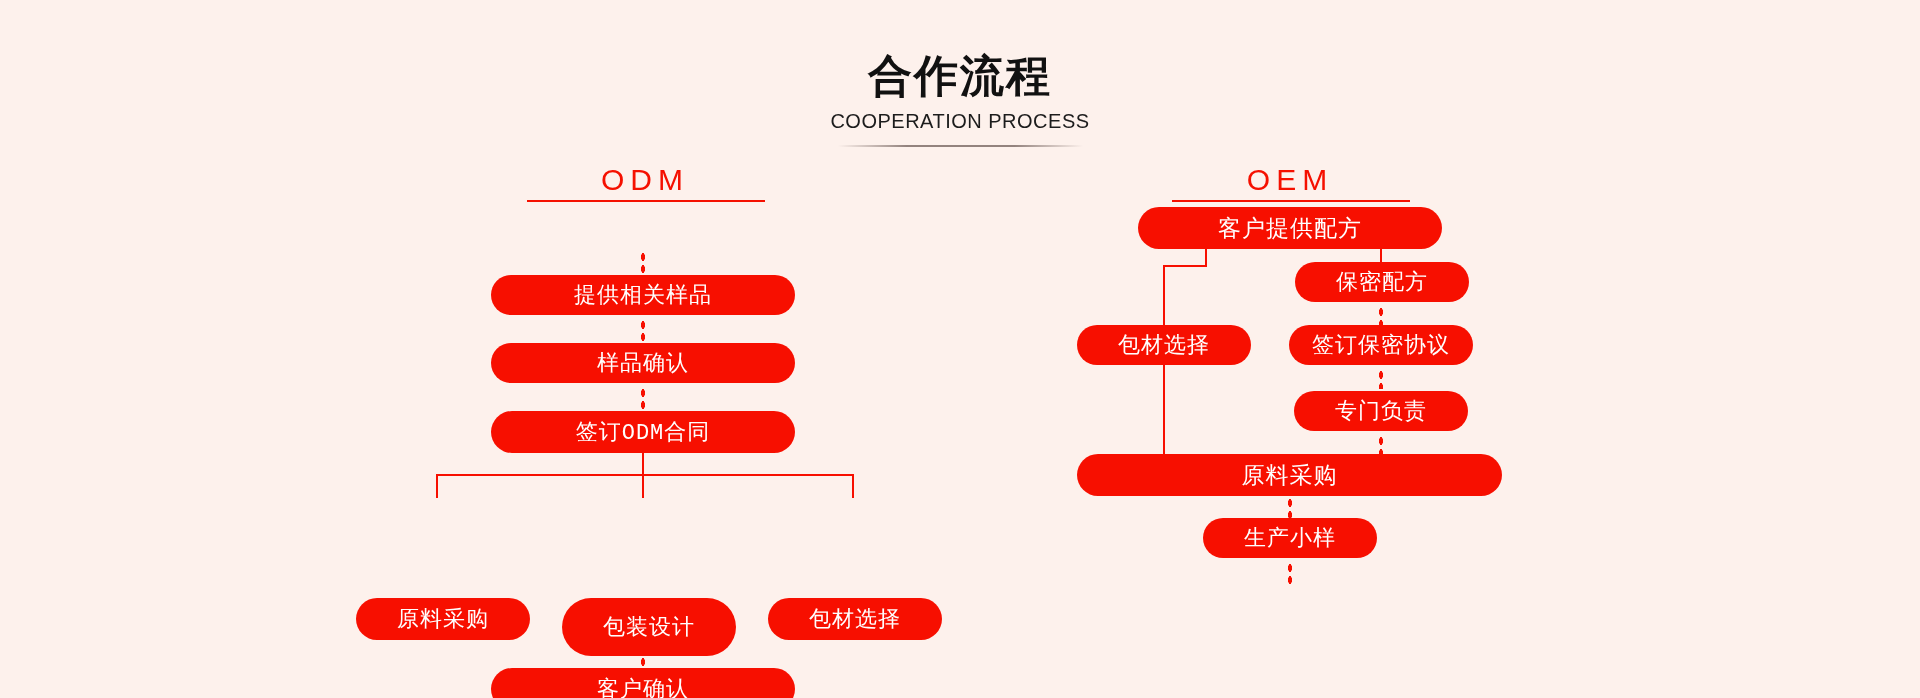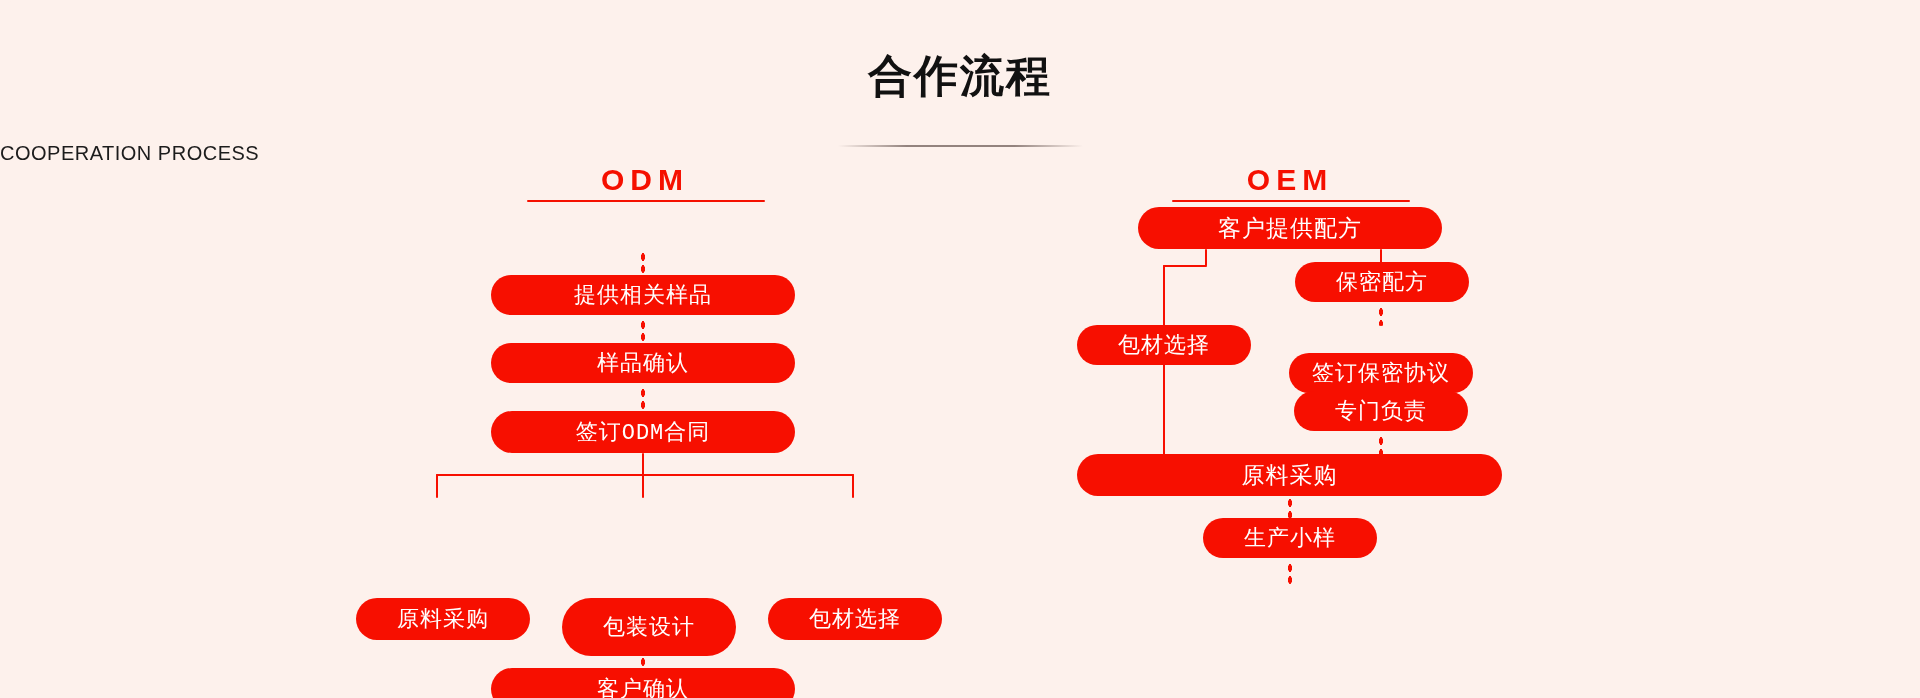--- a/index.html
+++ b/index.html
@@ -2,7 +2,7 @@
 <html><head>
 <meta charset="utf-8">
 <style>
-  * { margin:0; padding:0; box-sizing:border-box;border-radius:18px; }
+  * { margin:0; padding:0; box-sizing:border-box; }
   html, body {
     width:1920px; height:698px;
     background:#FDF1EC;

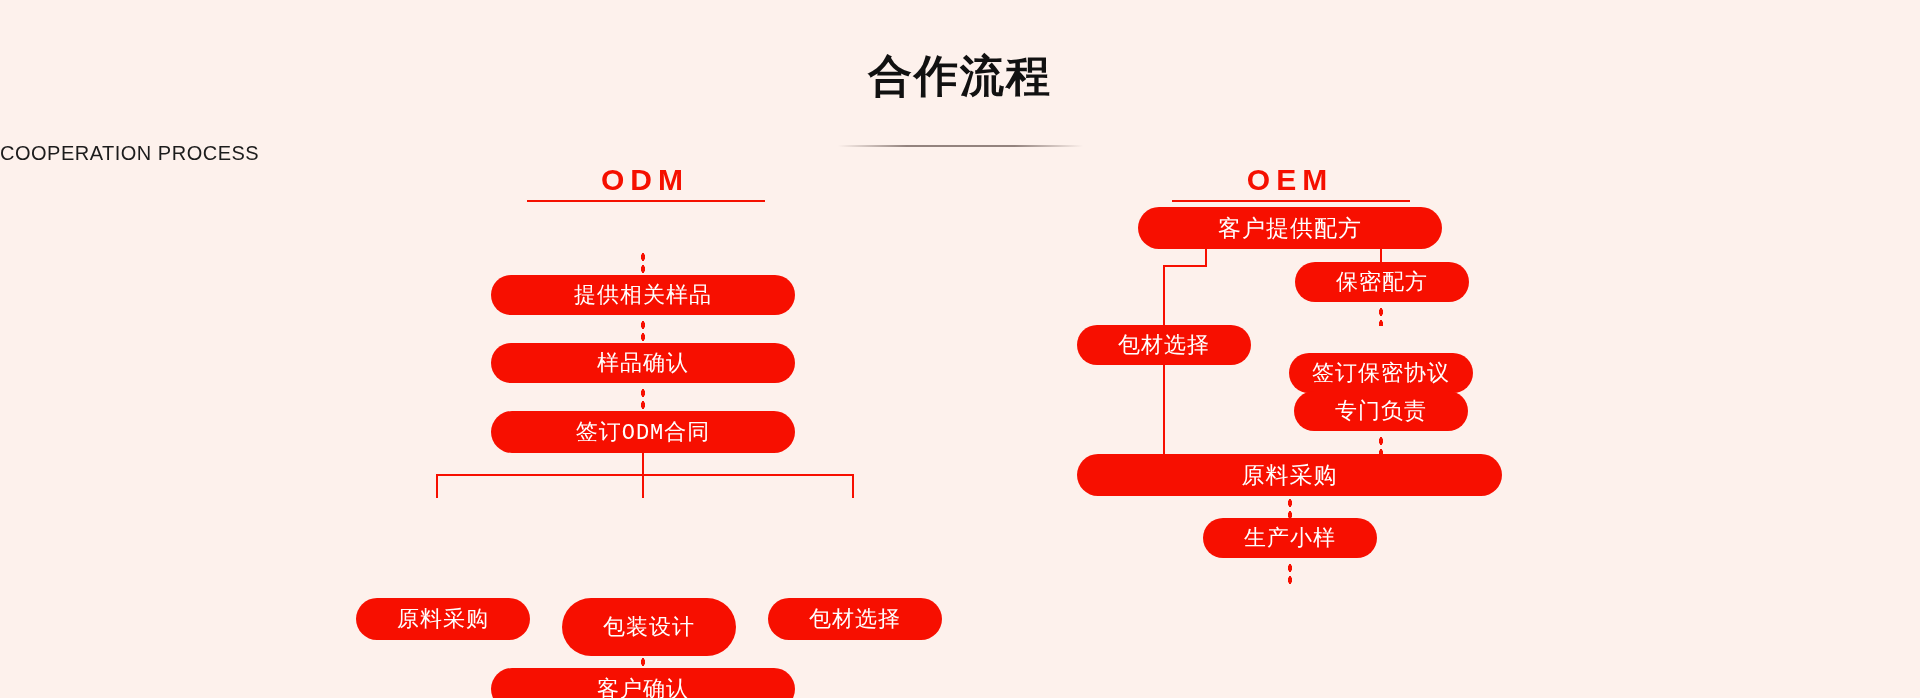--- a/index.html
+++ b/index.html
@@ -19,9 +19,8 @@
   }
   .page-subtitle{
     position:absolute; left:0; top:110px; width:1920px;
-    text-align:left; font-size:20px; color:#1c1c1c;
+    text-align:center; font-size:20px; color:#1c1c1c;
     letter-spacing:.5px;
-    margin-top:32px;
   }
   .title-divider{
     position:absolute; left:838px; top:145px; width:245px; height:2px;

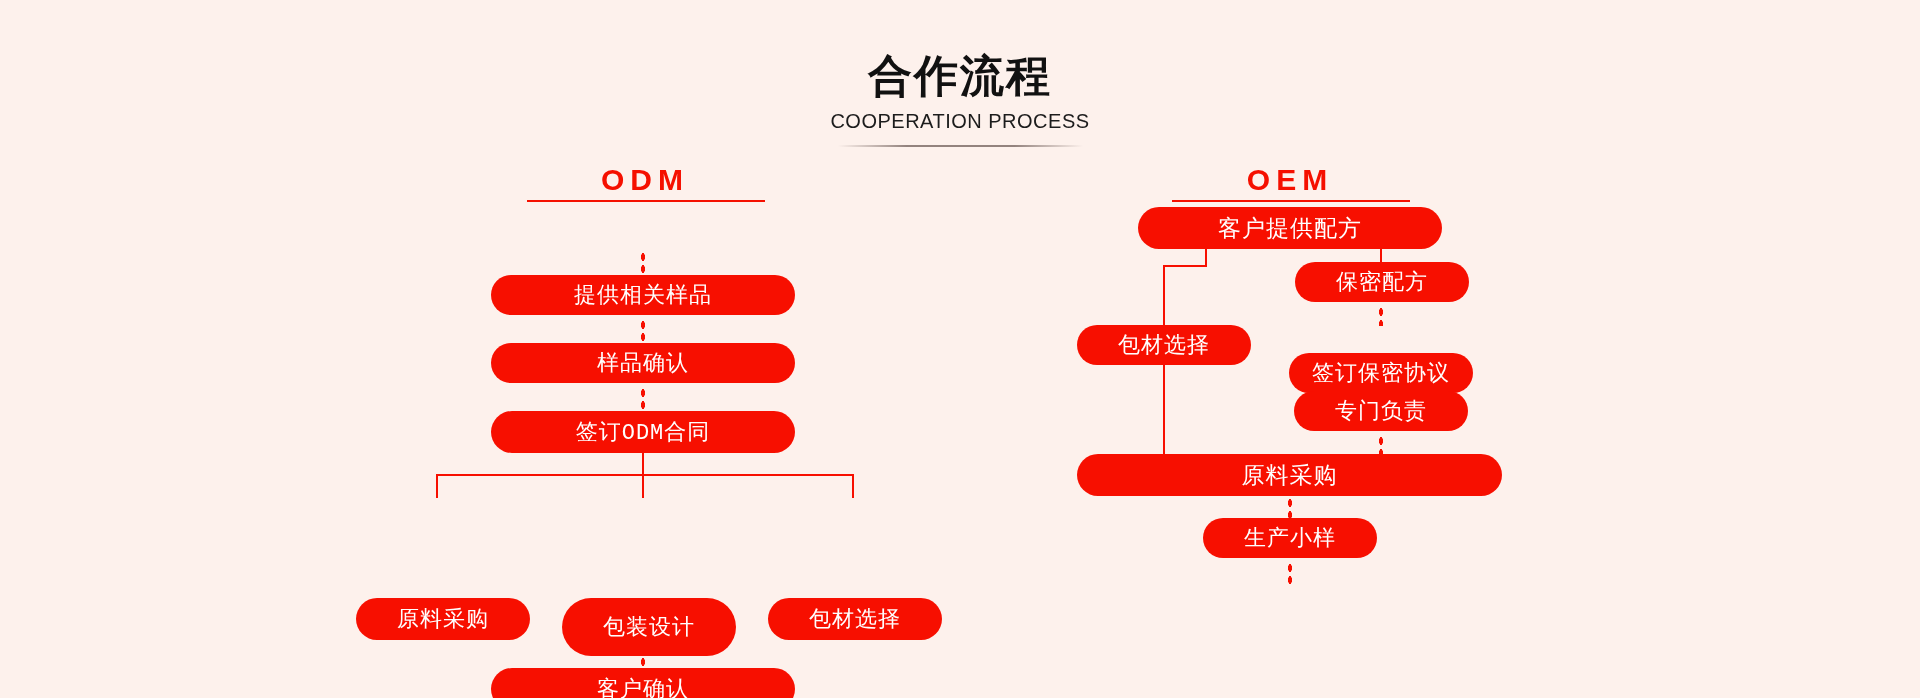--- a/index.html
+++ b/index.html
@@ -31,7 +31,7 @@
   
   .col-head{
     position:absolute; text-align:center; color:#F51000;
-    font-size:30px; letter-spacing:6px; font-weight:700;
+    font-size:30px; letter-spacing:6px; font-weight:400;
   }
   .col-rule{ position:absolute; height:2px; background:#F51000; }
 

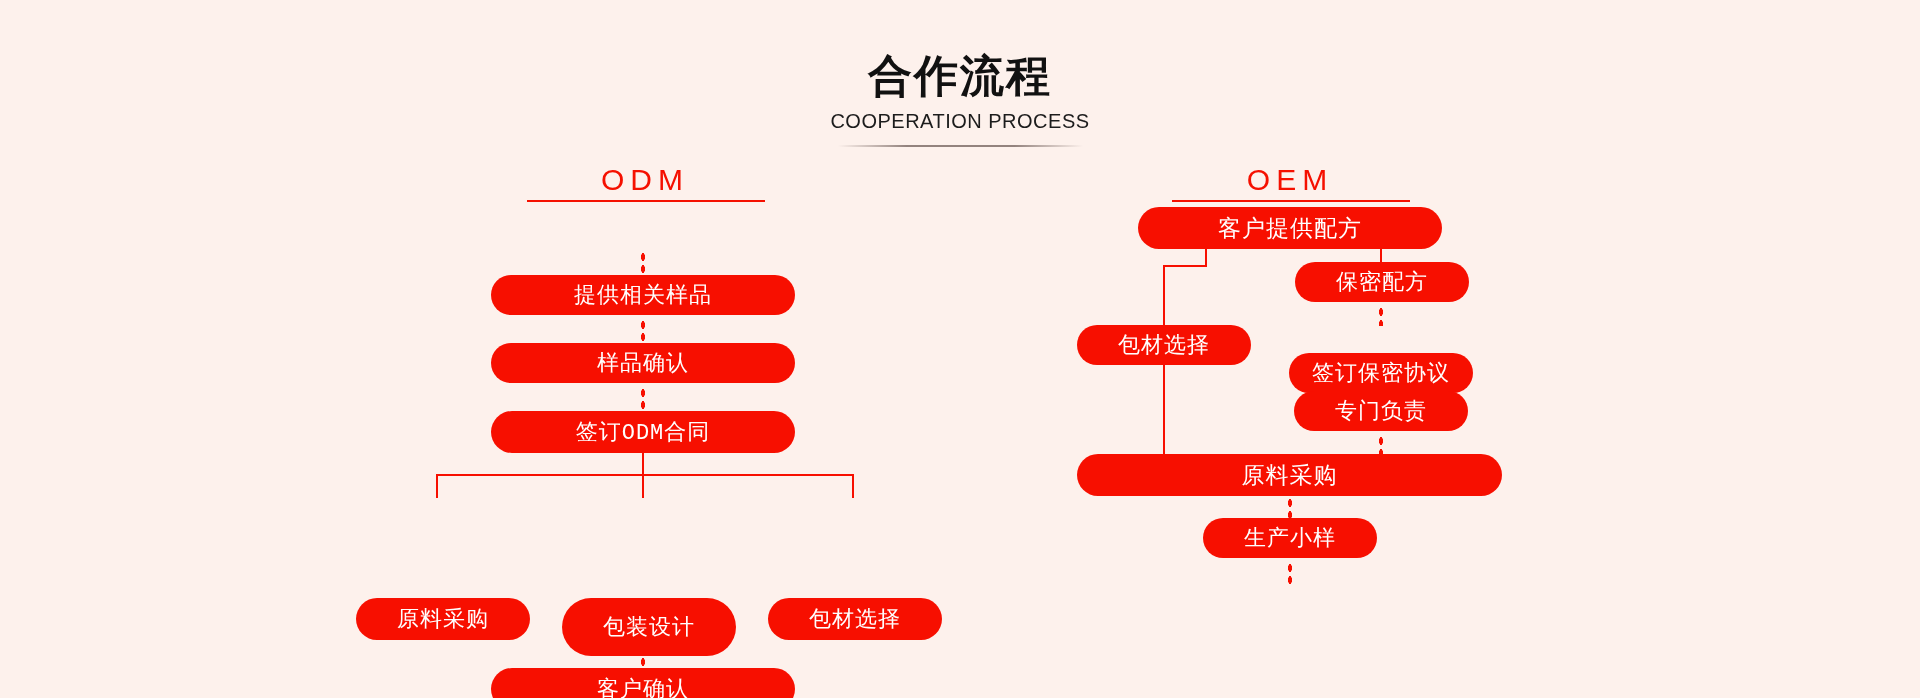--- a/index.html
+++ b/index.html
@@ -102,7 +102,7 @@
 
   <div class="pill" style="left:1295px; top:262px; width:174px; height:40px;">保密配方</div>
   <div class="dots" style="left:1378px; top:306px; height:20px;"></div>
-  <div class="pill" style="left:1289px; top:325px; width:184px; height:40px;margin-top:28px;">签订保密协议</div>
+  <div class="pill" style="left:1289px; top:325px; width:184px; height:40px;">签订保密协议</div>
   <div class="dots" style="left:1378px; top:369px; height:20px;"></div>
   <div class="pill" style="left:1294px; top:391px; width:174px; height:40px;">专门负责</div>
   <div class="dots" style="left:1378px; top:435px; height:20px;"></div>

